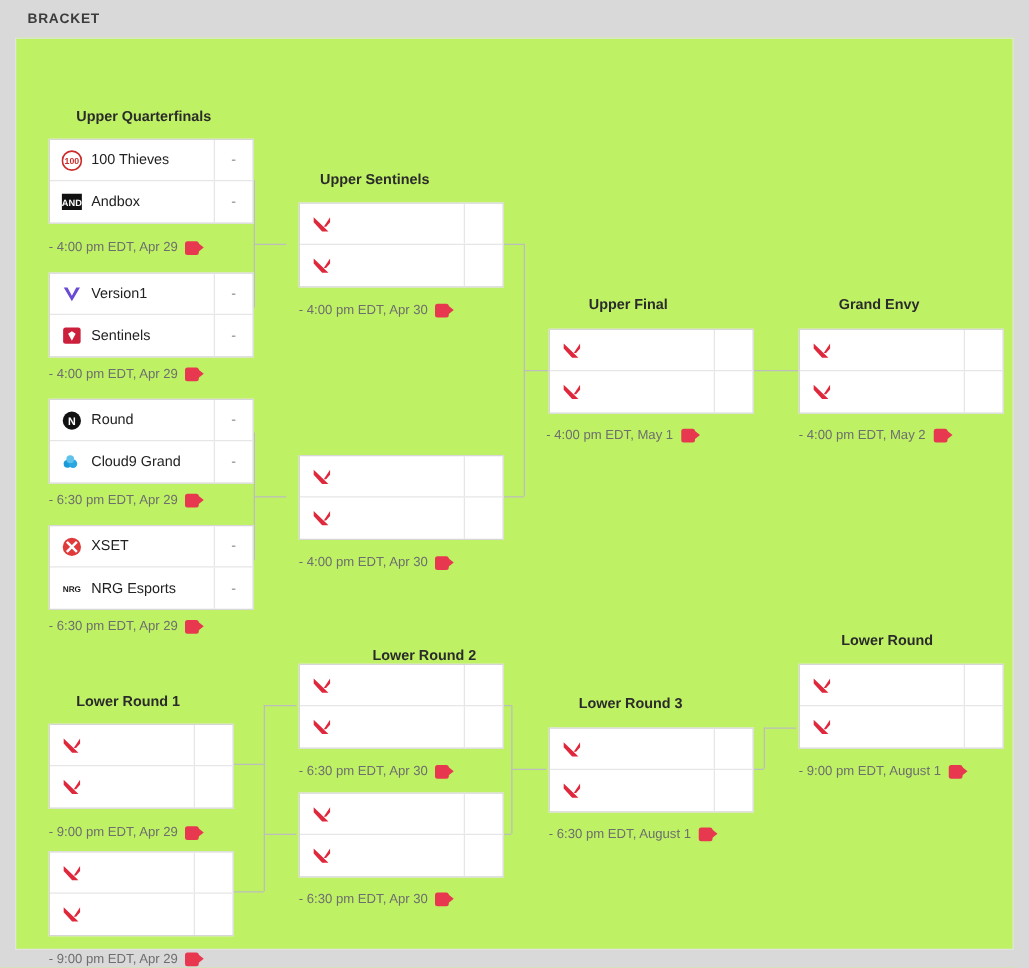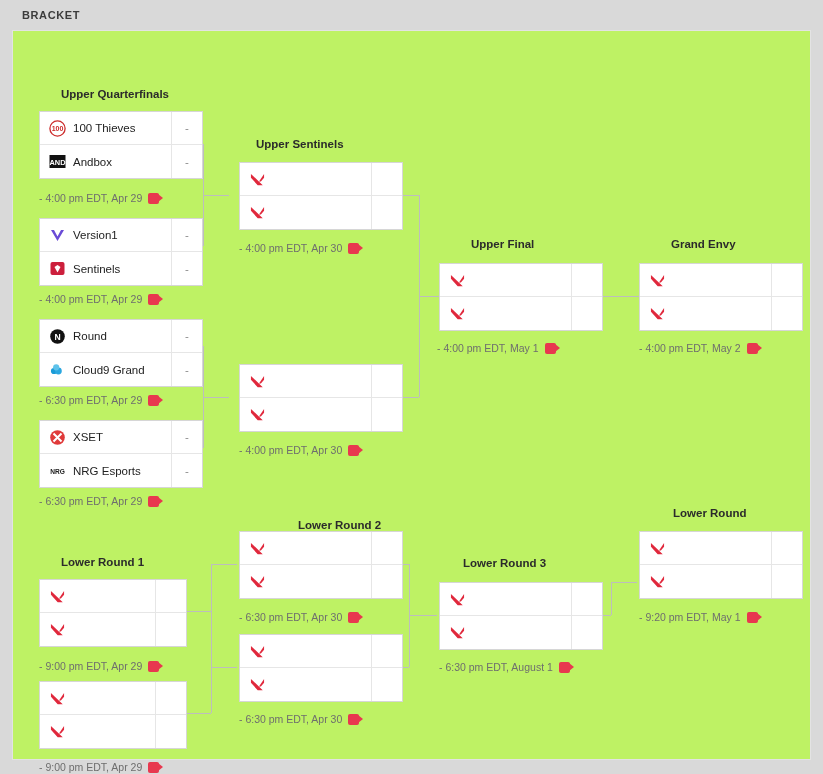--- a/index.html
+++ b/index.html
@@ -628,7 +628,7 @@
     </div>
   </div>
   <div class="meta" style="left:626px; top:580px;">
-    <span>- 9:20 pm EDT, May 1</span>
+    <span>- 9:00 pm EDT, August 1</span>
     <span class="vod-icon">
         <i></i>
         <b></b>

